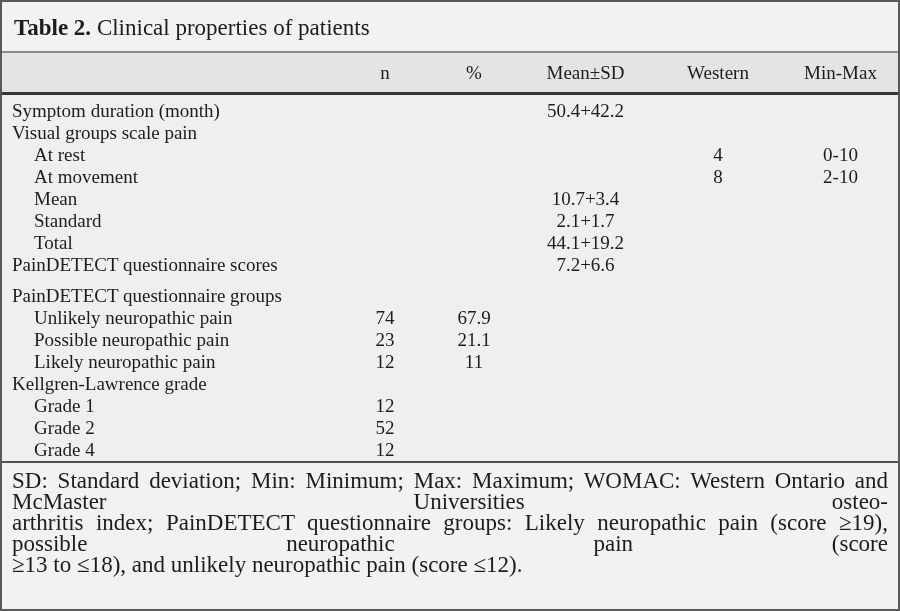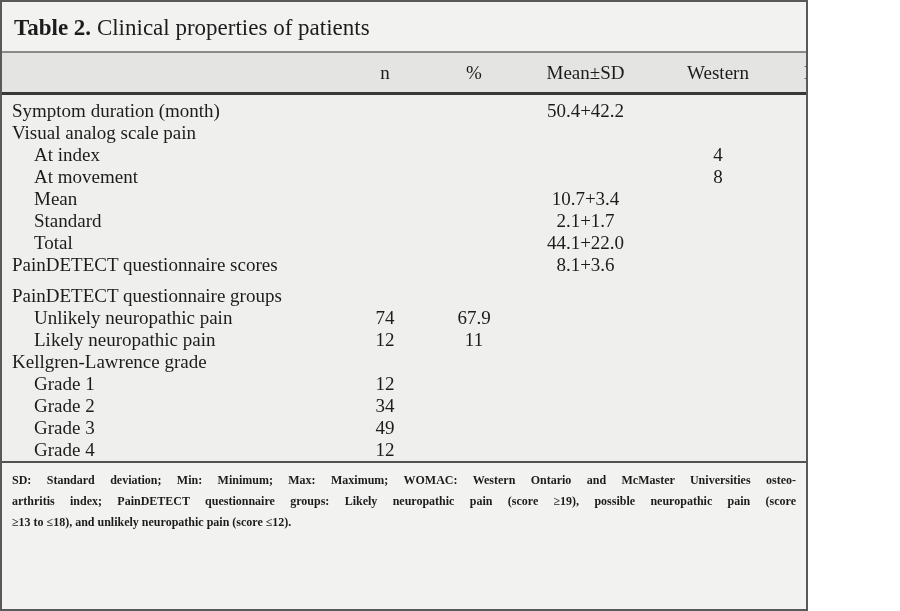--- a/index.html
+++ b/index.html
@@ -5,7 +5,7 @@
   html, body { margin: 0; padding: 0; background: #ffffff; }
 
   .page {
-    width: 808px; height: 611px;
+    width: 900px; height: 611px;
     box-sizing: border-box;
     border: 2px solid var(--outer_border, #59595a);
     background: var(--page_bg, #f2f2f1);

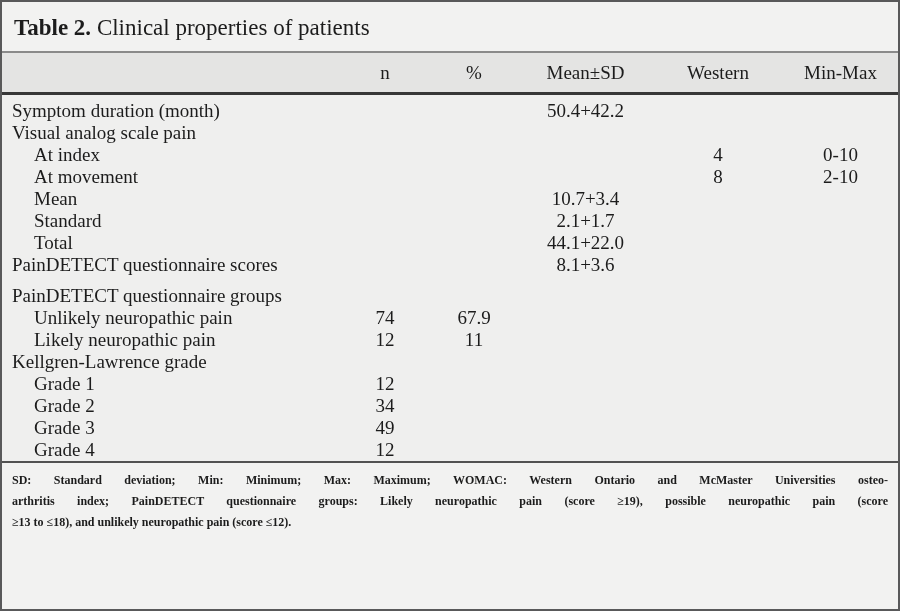--- a/index.html
+++ b/index.html
@@ -111,7 +111,7 @@
           <td class="num-cell"></td>
         </tr>
         <tr>
-          <td class="label-cell">Visual analog scale pain</td>
+          <td class="label-cell">Visual groups scale pain</td>
           <td class="num-cell"></td>
           <td class="num-cell"></td>
           <td class="num-cell"></td>

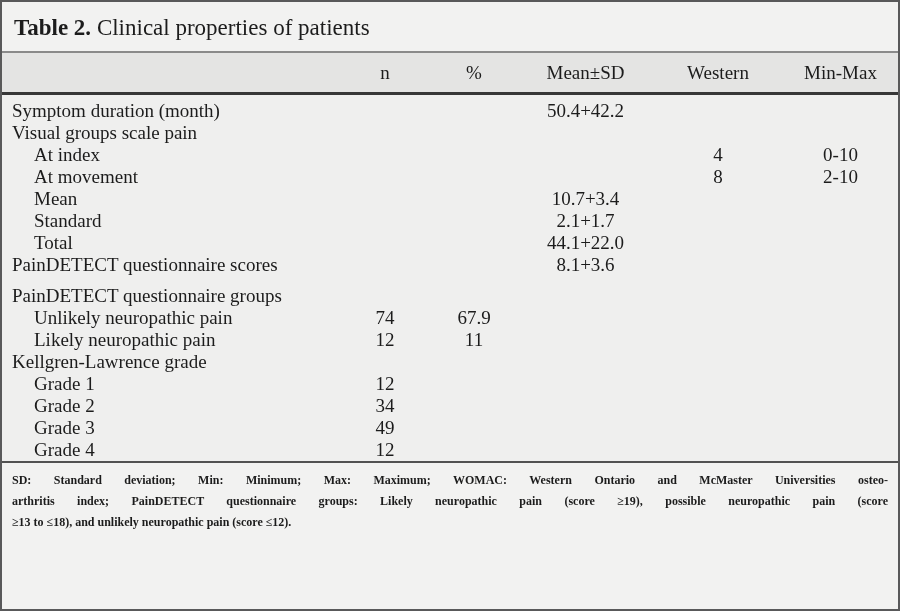--- a/index.html
+++ b/index.html
@@ -119,7 +119,7 @@
           <td class="num-cell"></td>
         </tr>
         <tr>
-          <td class="label-cell indent">At index</td>
+          <td class="label-cell indent">At rest</td>
           <td class="num-cell"></td>
           <td class="num-cell"></td>
           <td class="num-cell"></td>

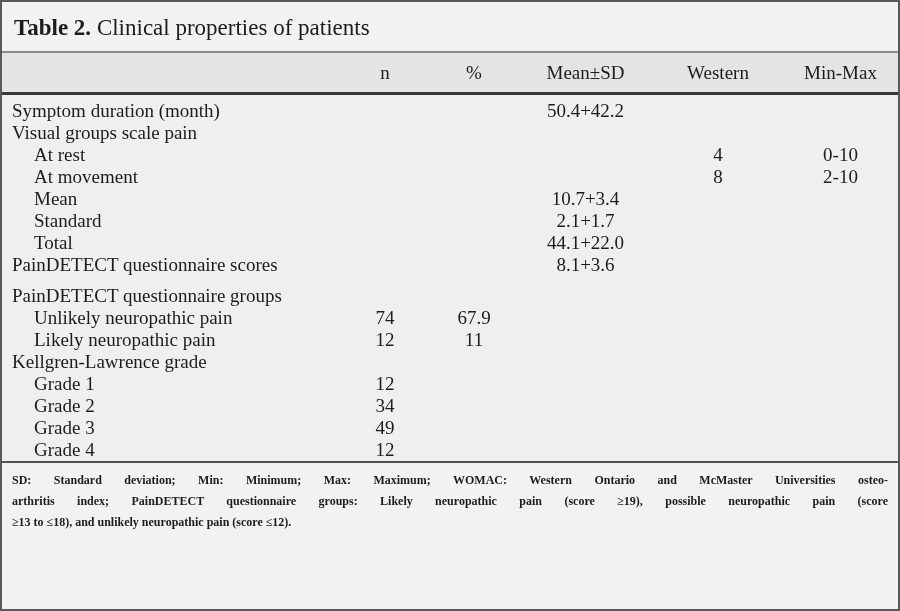--- a/index.html
+++ b/index.html
@@ -154,7 +154,7 @@
           <td class="label-cell indent">Total</td>
           <td class="num-cell"></td>
           <td class="num-cell"></td>
-          <td class="num-cell">44.1+22.0</td>
+          <td class="num-cell">44.1+19.2</td>
           <td class="num-cell"></td>
           <td class="num-cell"></td>
         </tr>

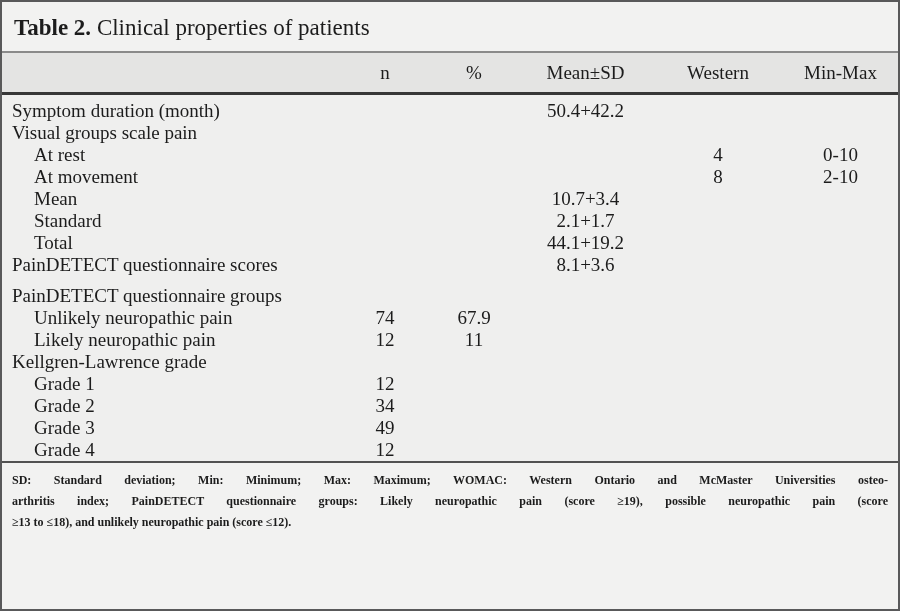--- a/index.html
+++ b/index.html
@@ -162,7 +162,7 @@
           <td class="label-cell">PainDETECT questionnaire scores</td>
           <td class="num-cell"></td>
           <td class="num-cell"></td>
-          <td class="num-cell">8.1+3.6</td>
+          <td class="num-cell">7.2+6.6</td>
           <td class="num-cell"></td>
           <td class="num-cell"></td>
         </tr>

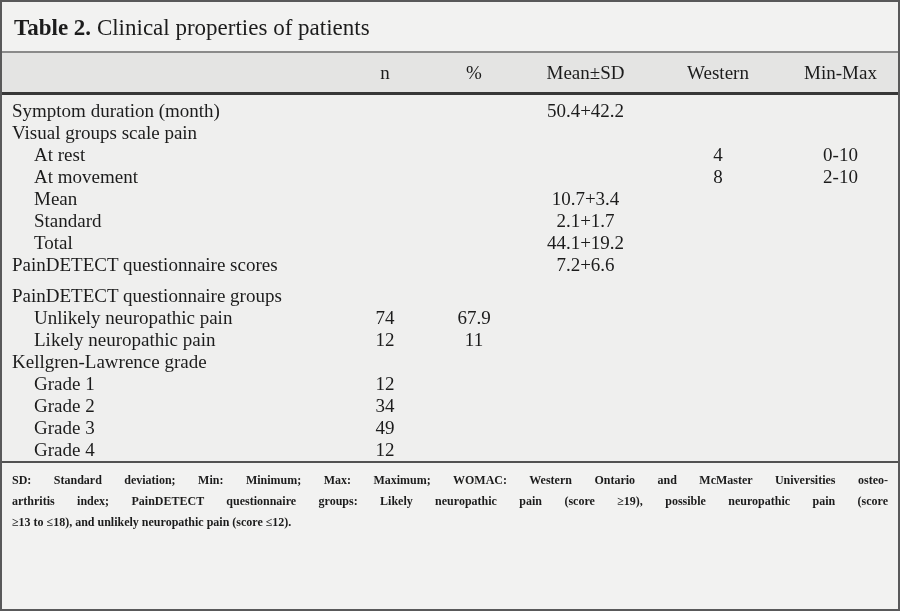--- a/index.html
+++ b/index.html
@@ -183,6 +183,14 @@
           <td class="num-cell"></td>
         </tr>
         <tr>
+          <td class="label-cell indent">Possible neuropathic pain</td>
+          <td class="num-cell">23</td>
+          <td class="num-cell">21.1</td>
+          <td class="num-cell"></td>
+          <td class="num-cell"></td>
+          <td class="num-cell"></td>
+        </tr>
+        <tr>
           <td class="label-cell indent">Likely neuropathic pain</td>
           <td class="num-cell">12</td>
           <td class="num-cell">11</td>

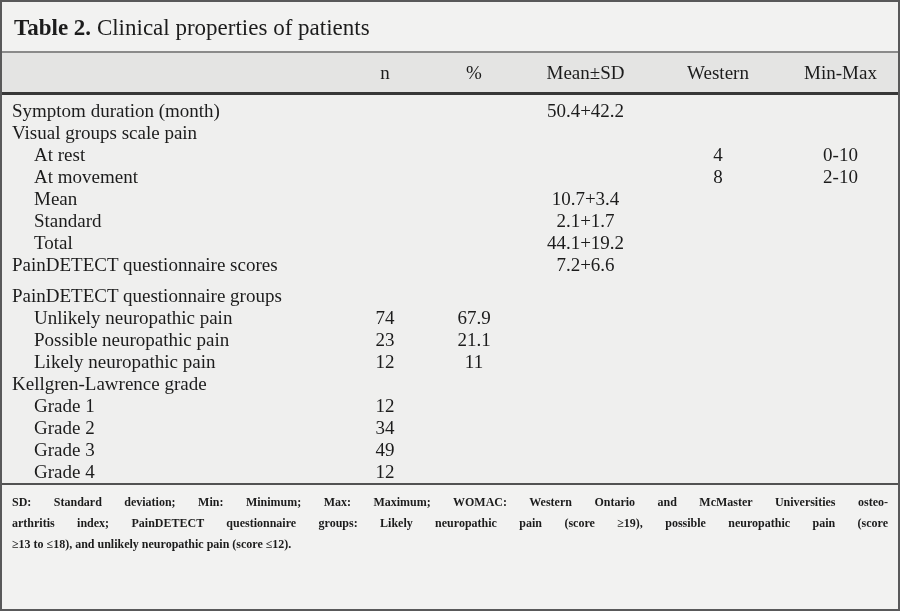--- a/index.html
+++ b/index.html
@@ -216,7 +216,7 @@
         </tr>
         <tr>
           <td class="label-cell indent">Grade 2</td>
-          <td class="num-cell">34</td>
+          <td class="num-cell">52</td>
           <td class="num-cell"></td>
           <td class="num-cell"></td>
           <td class="num-cell"></td>

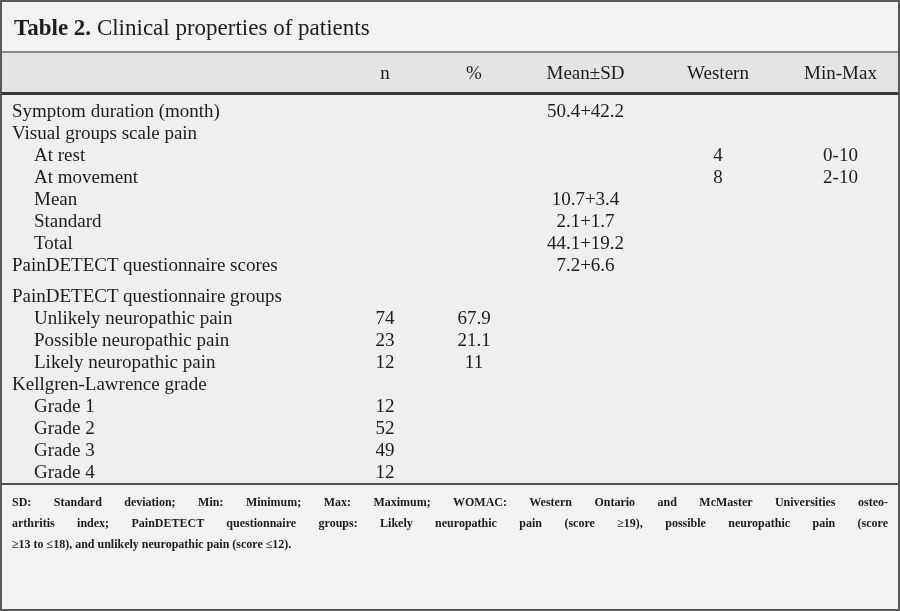--- a/index.html
+++ b/index.html
@@ -223,14 +223,6 @@
           <td class="num-cell"></td>
         </tr>
         <tr>
-          <td class="label-cell indent">Grade 3</td>
-          <td class="num-cell">49</td>
-          <td class="num-cell"></td>
-          <td class="num-cell"></td>
-          <td class="num-cell"></td>
-          <td class="num-cell"></td>
-        </tr>
-        <tr>
           <td class="label-cell indent">Grade 4</td>
           <td class="num-cell">12</td>
           <td class="num-cell"></td>

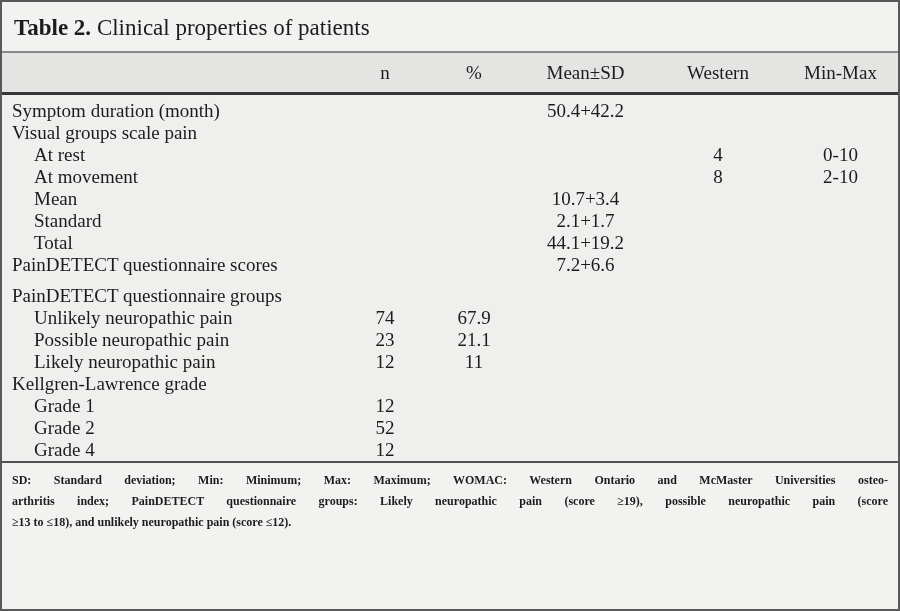--- a/index.html
+++ b/index.html
@@ -62,9 +62,8 @@
   .footnote {
     border-top: 2px solid var(--rule_mid, #525252);
     padding: 7px 10px 0 10px;
-    font-size: 12px;
+    font-size: 23px;
     line-height: 21px;
-    font-weight: bold;
   }
   .footnote-line {
     text-align: justify;

